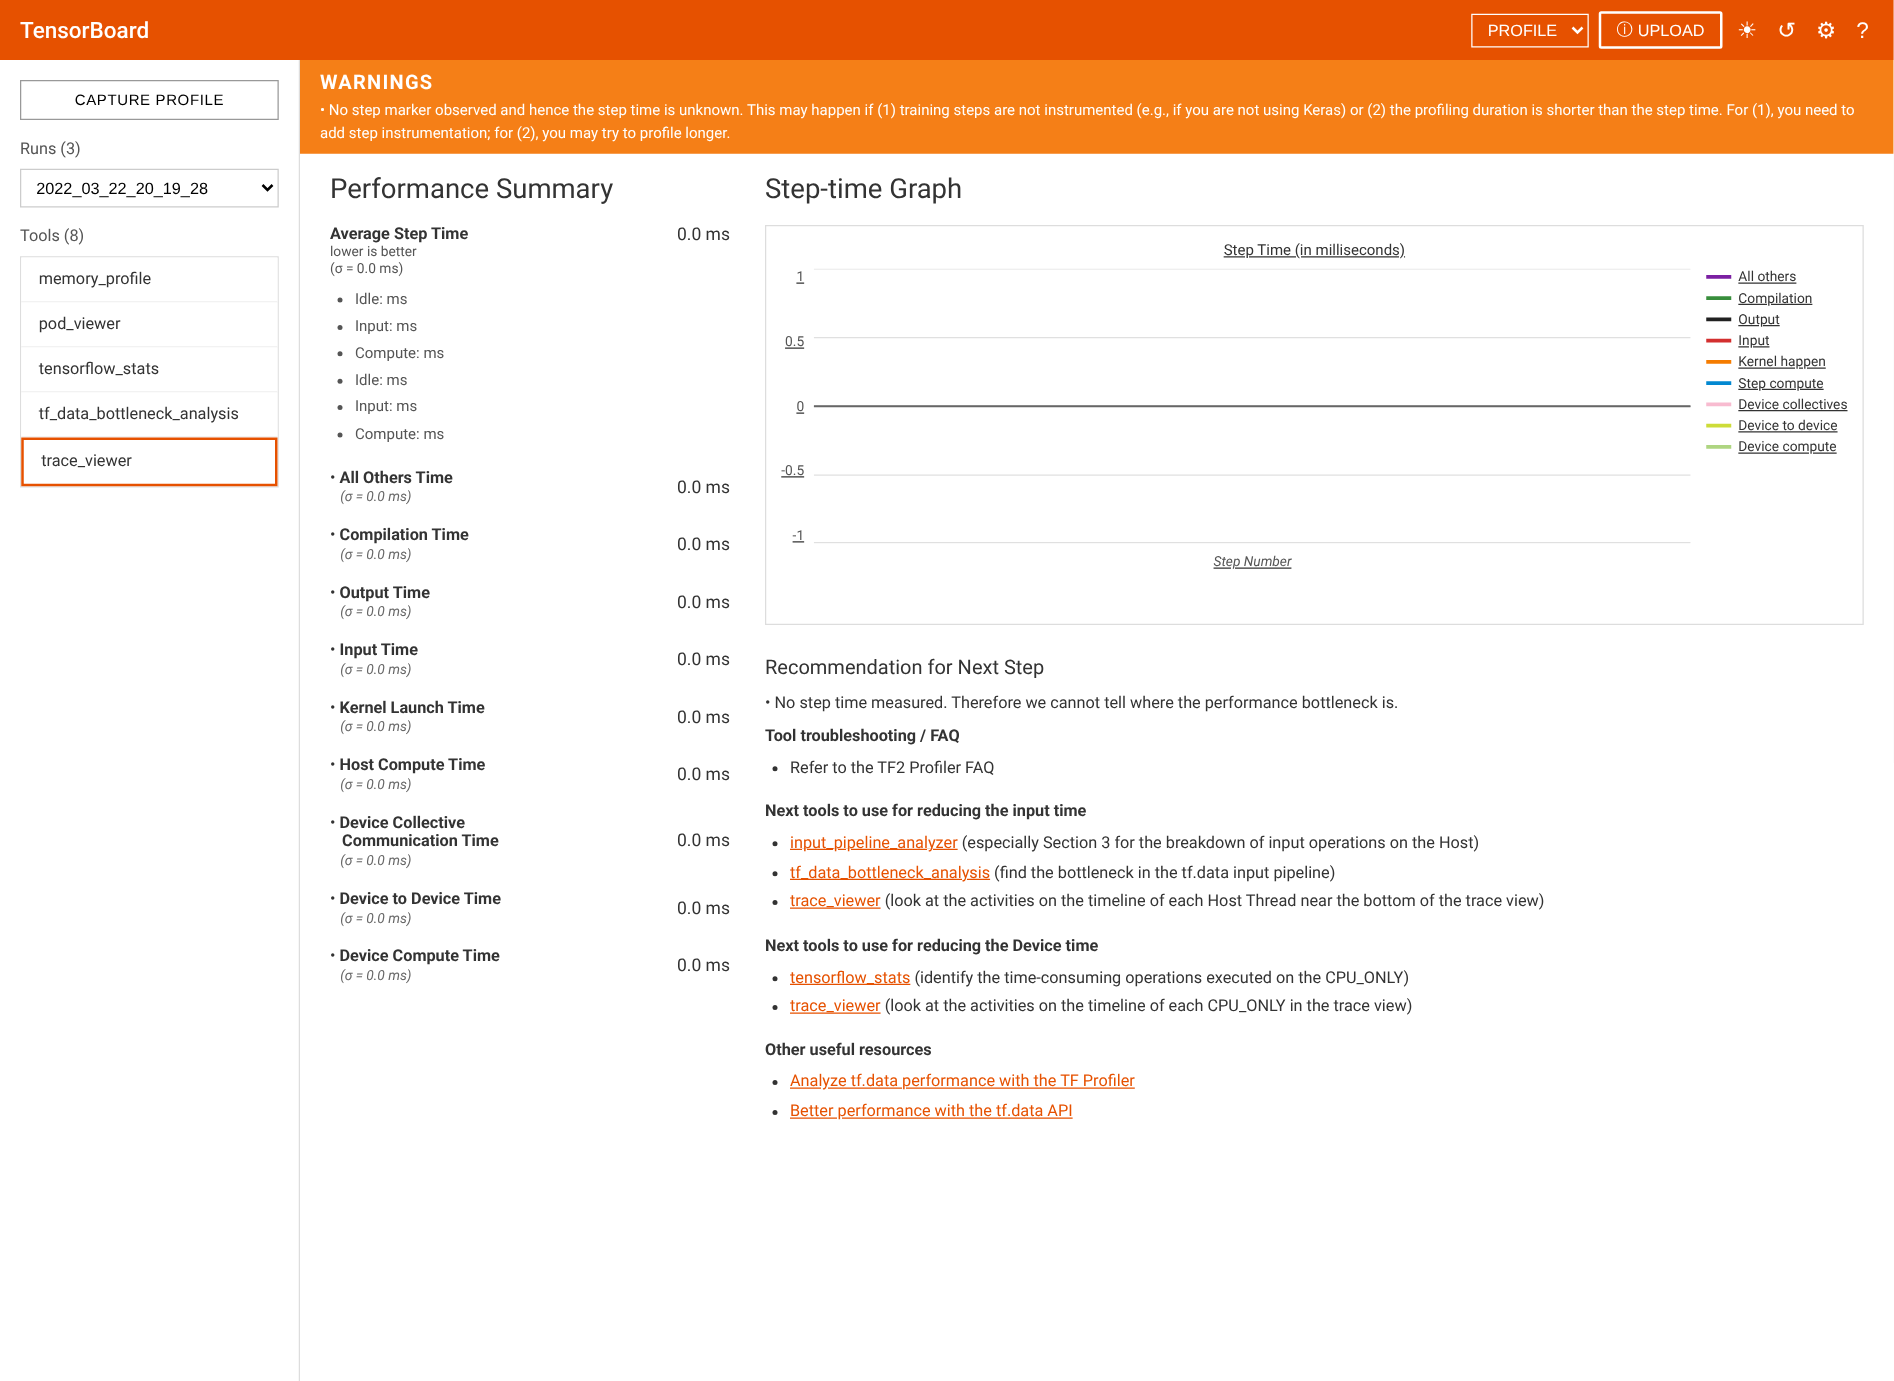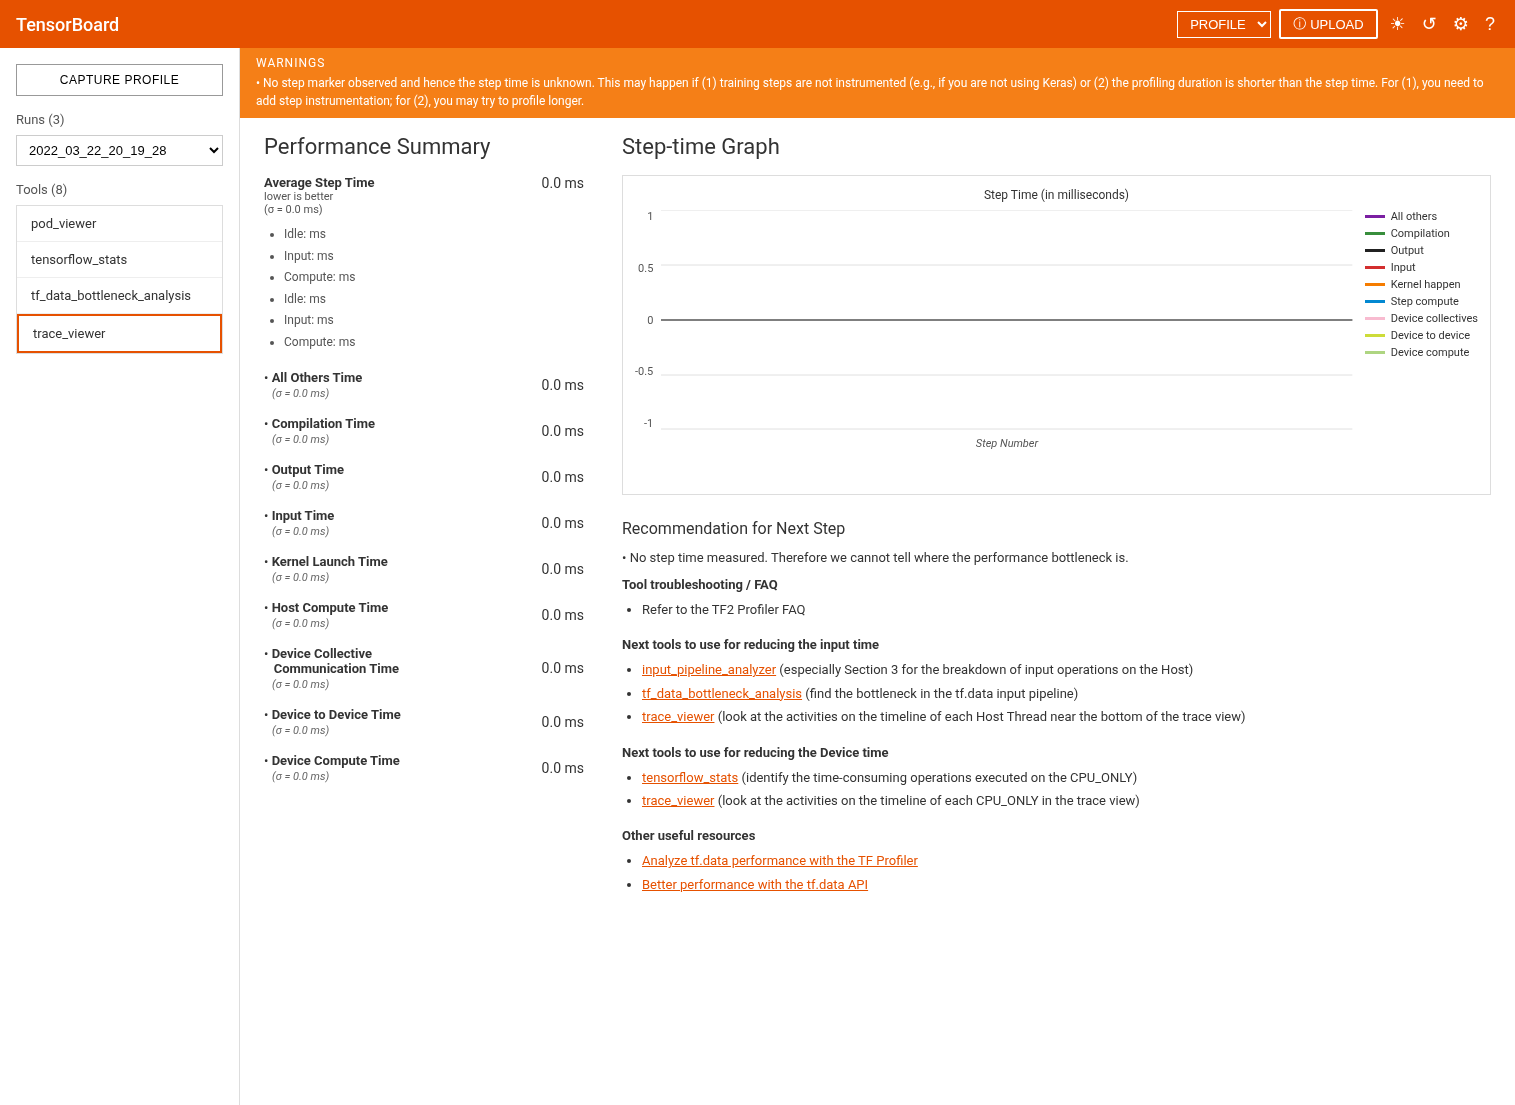--- a/index.html
+++ b/index.html
@@ -110,7 +110,7 @@
       color: white;
       padding: 8px 16px;
     }
-    .warnings-title { font-size: 12px; font-weight: normal; letter-spacing: 1px; margin-bottom: 4px; }
+    .warnings-title { font-size: 16px; font-weight: bold; letter-spacing: 1px; margin-bottom: 4px; }
     .warnings-text { font-size: 12px; line-height: 1.5; }
 
     

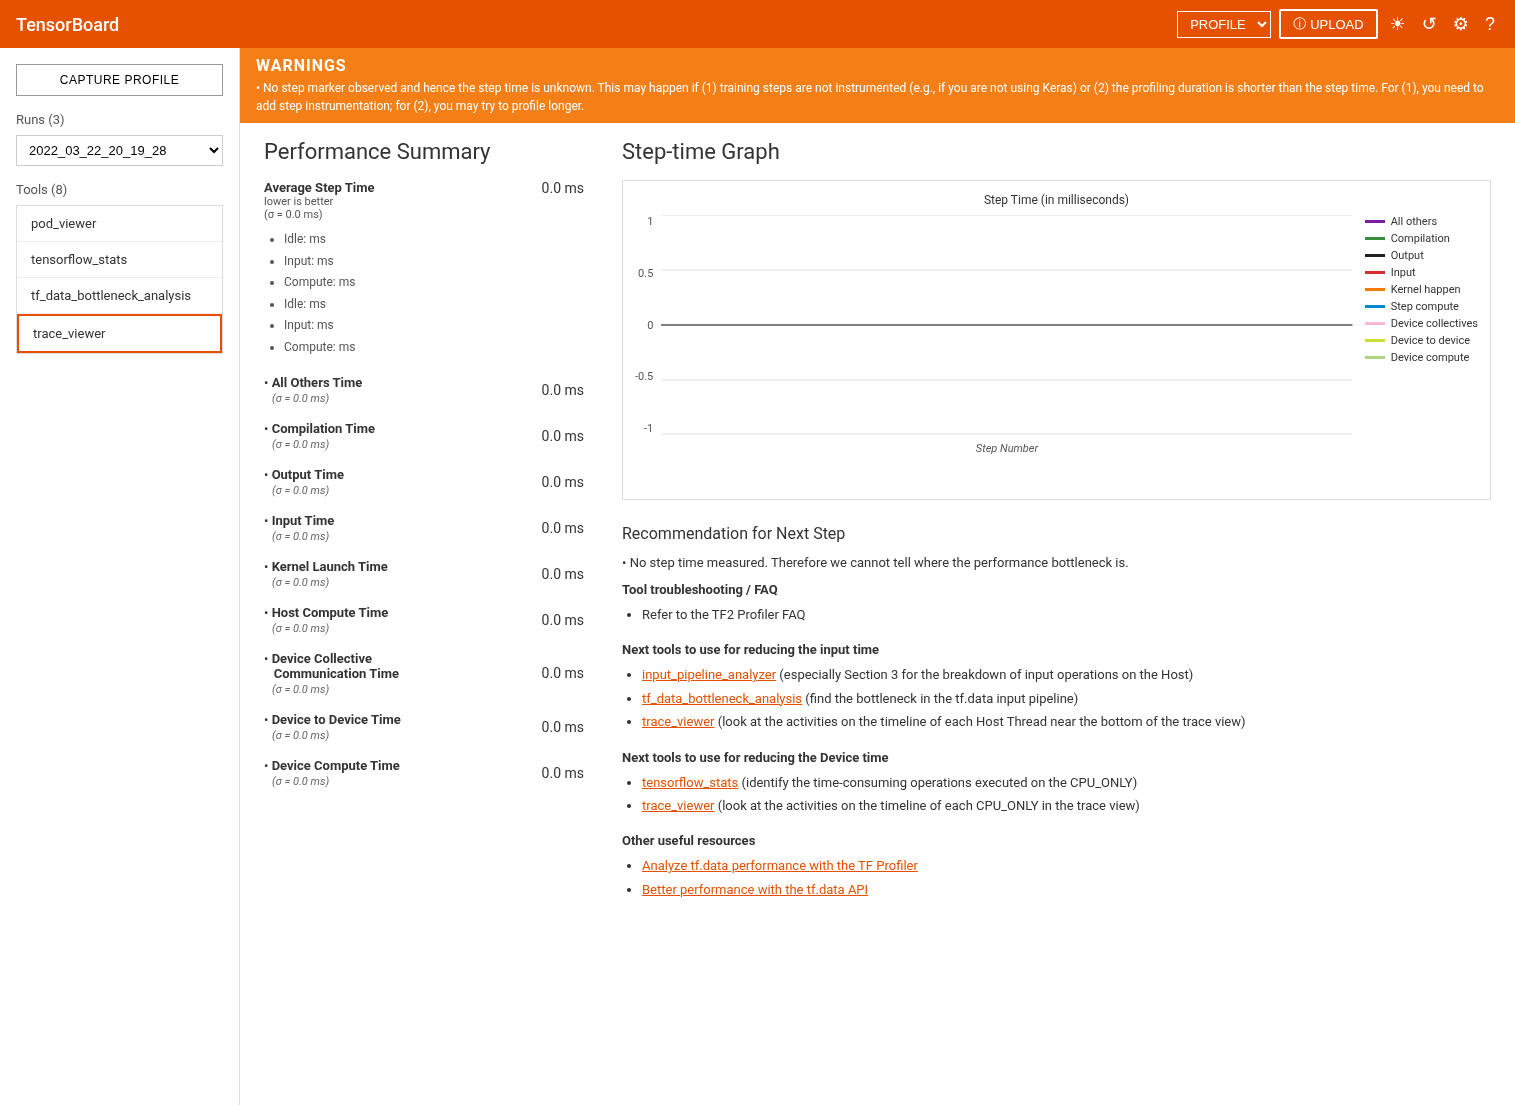--- a/index.html
+++ b/index.html
@@ -117,7 +117,7 @@
     .content-area { padding: 16px 24px; }
 
     
-    .two-col { display: flex; gap: 38px; }
+    .two-col { display: flex; gap: 28px; }
     .col-left { width: 320px; flex-shrink: 0; }
     .col-right { flex: 1; }
 

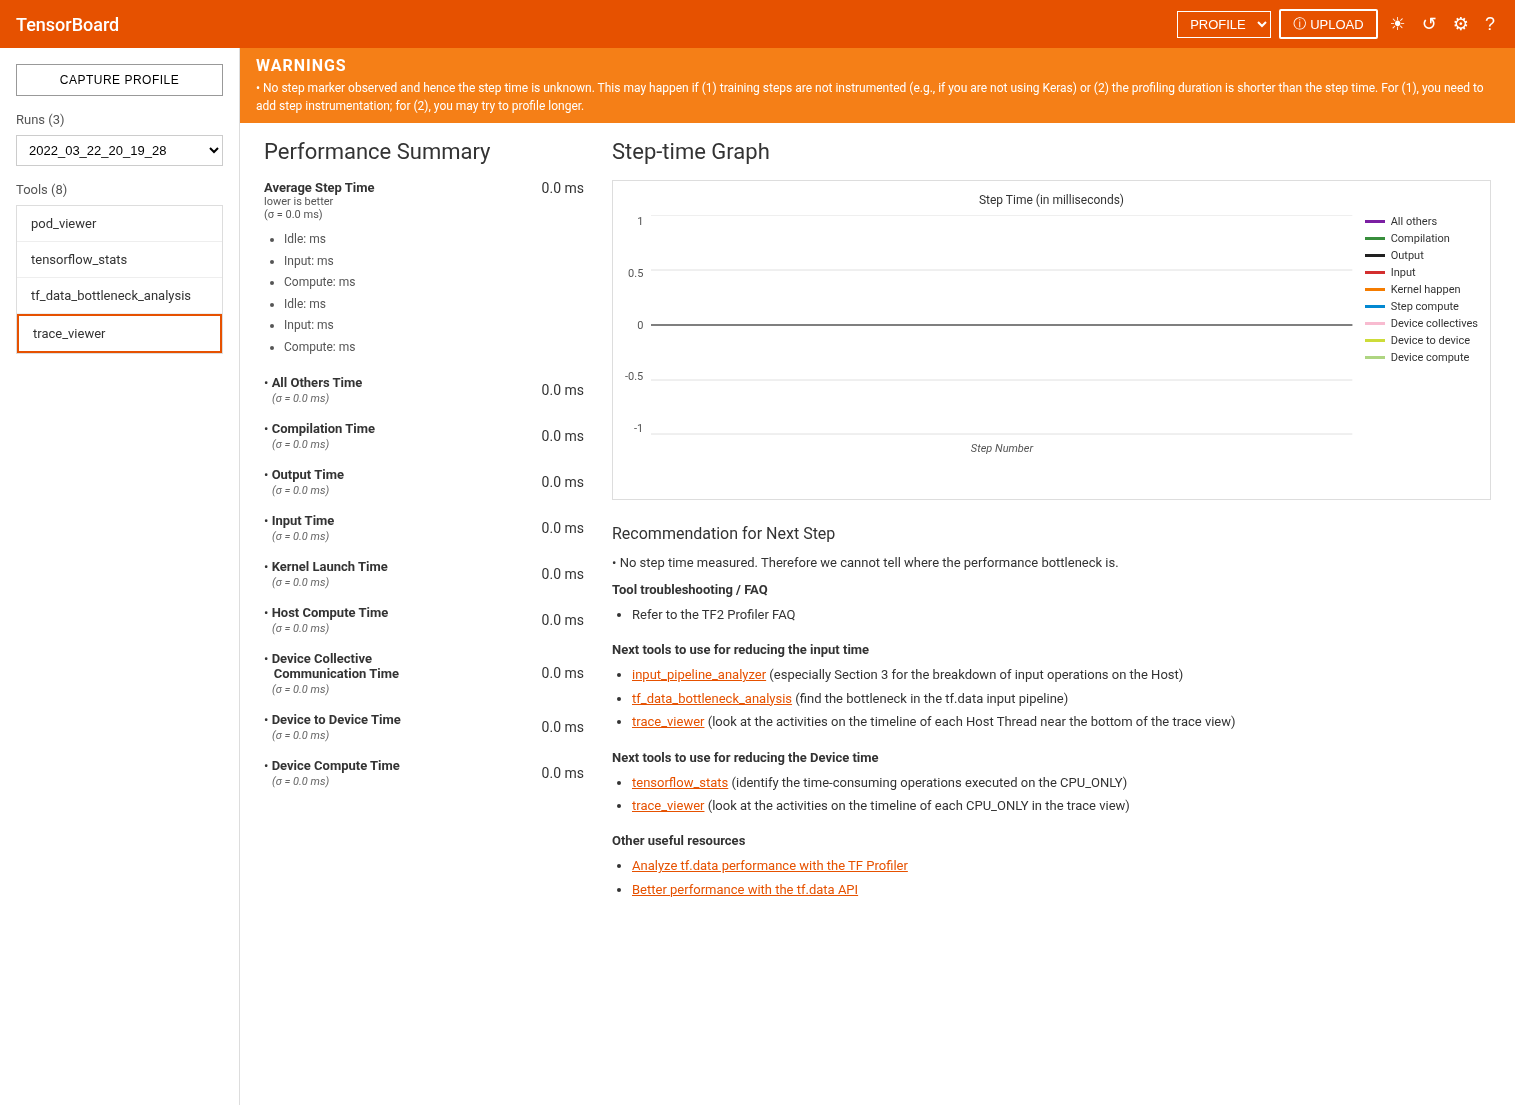--- a/index.html
+++ b/index.html
@@ -147,6 +147,7 @@
       padding: 12px;
       position: relative;
       height: 320px;
+      text-decoration: underline;
     }
     .graph-title { font-size: 12px; text-align: center; margin-bottom: 8px; color: #333; }
     .graph-y-axis {

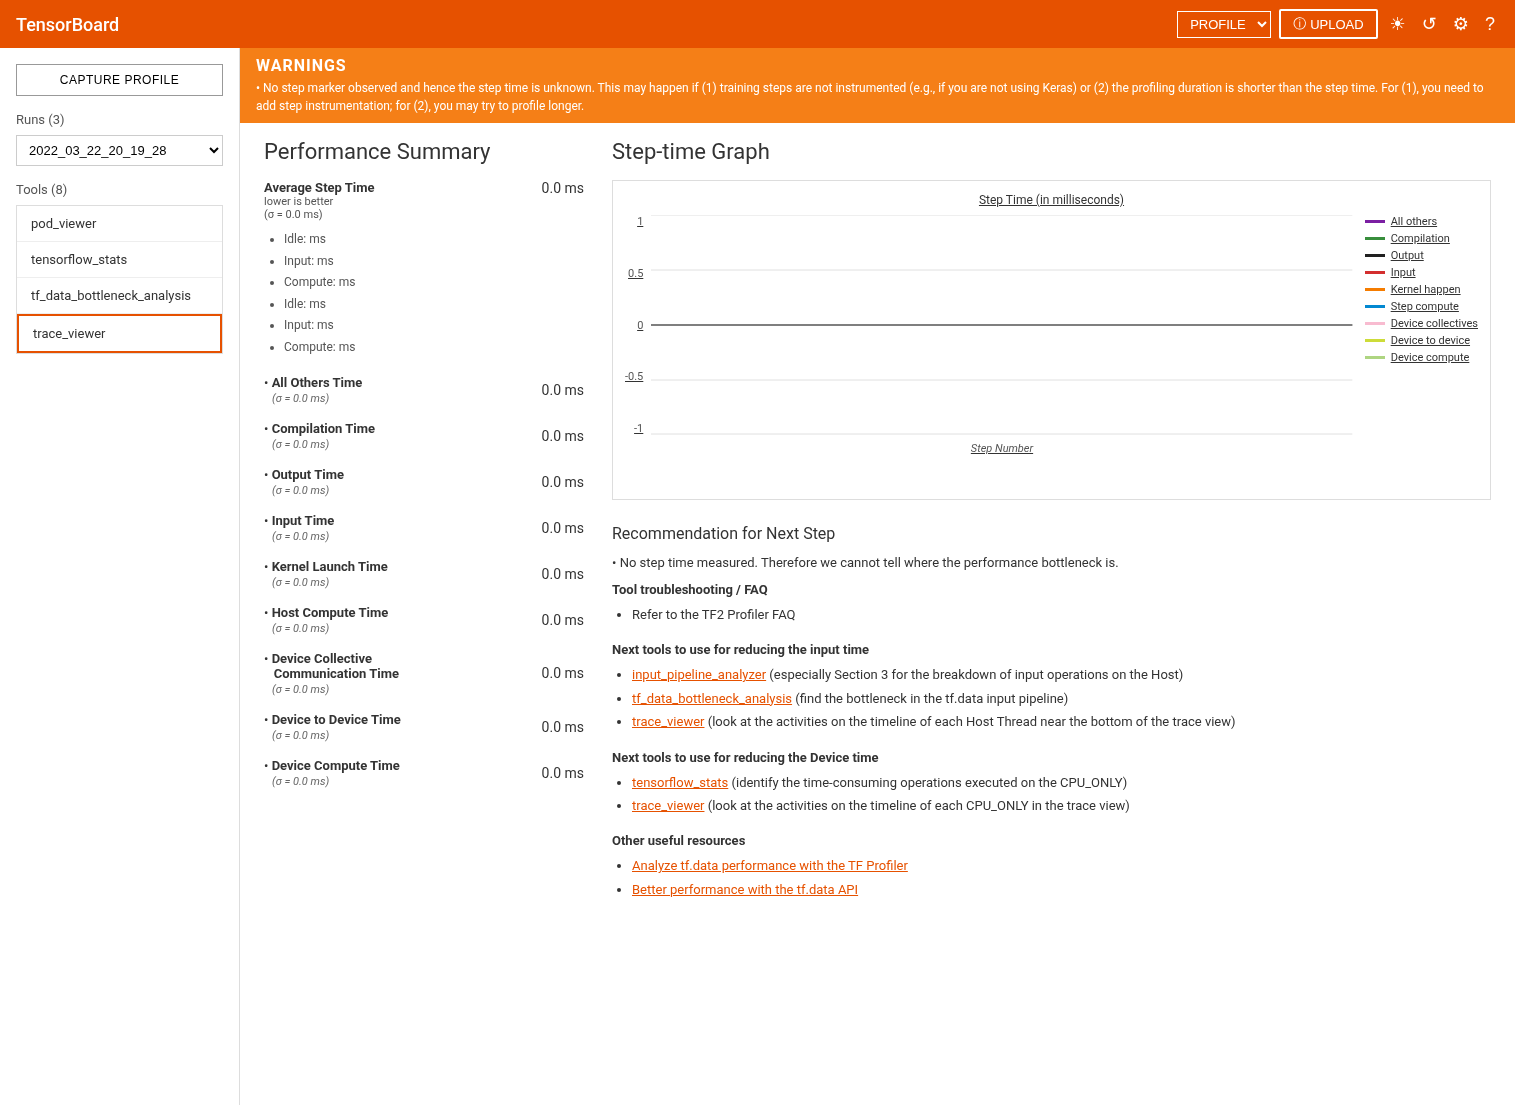--- a/index.html
+++ b/index.html
@@ -210,6 +210,7 @@
     <div>
       <div class="sidebar-section-label">Tools (8)</div>
       <div class="tools-list">
+        <div class="tools-list-item">memory_profile</div>
         <div class="tools-list-item">pod_viewer</div>
         <div class="tools-list-item">tensorflow_stats</div>
         <div class="tools-list-item">tf_data_bottleneck_analysis</div>

